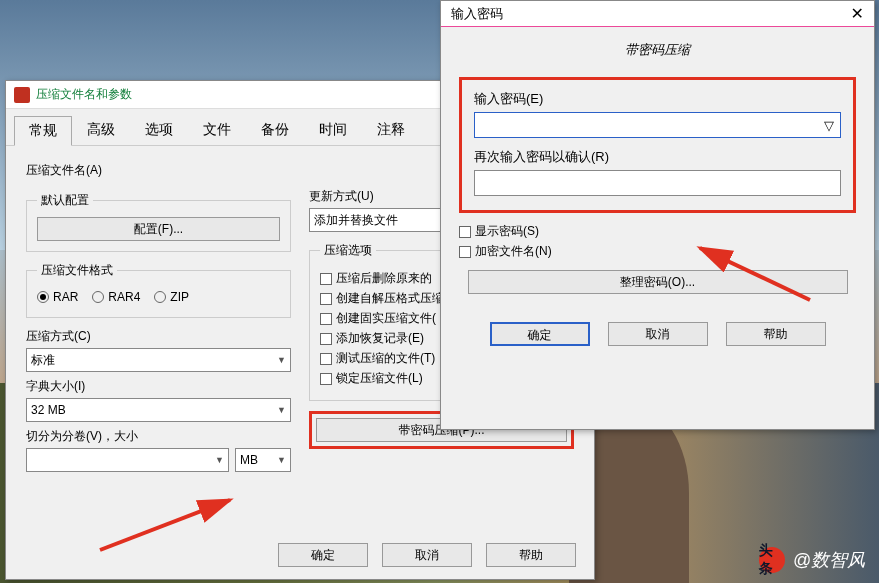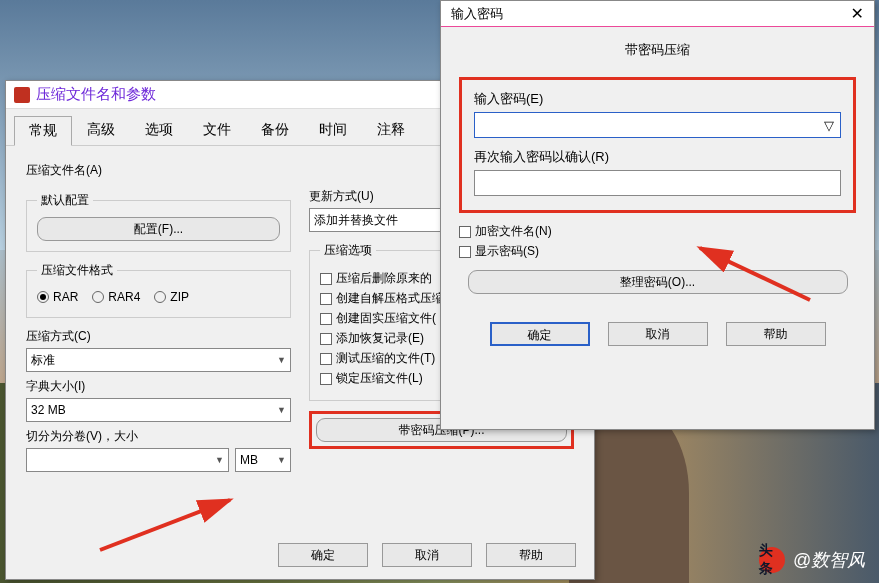--- a/index.html
+++ b/index.html
@@ -52,7 +52,7 @@
 .win2 { left:440px; top:0; width:435px; height:430px; background:#f0f0f0; }
 .tb2 { height:26px; background:#fff; display:flex; align-items:center; justify-content:space-between; padding:0 10px; border-bottom:1px solid #ec4899; font-size:13px; }
 .closex { font-size:16px; cursor:pointer; }
-.sub2 { text-align:center; padding:14px 0; font-size:13px; }
+.sub2 { text-align:center; padding:14px 0; font-size:13px;font-style:italic; }
 .body2 { padding:4px 18px; font-size:13px; }
 .pw-group { border:3px solid #e03020; padding:10px 12px 14px; margin-bottom:10px; }
 .pw-select { width:100%; height:26px; border:1px solid #2a60c8; background:#fff; display:flex; justify-content:flex-end; align-items:center; padding:0 6px; margin-bottom:10px; }

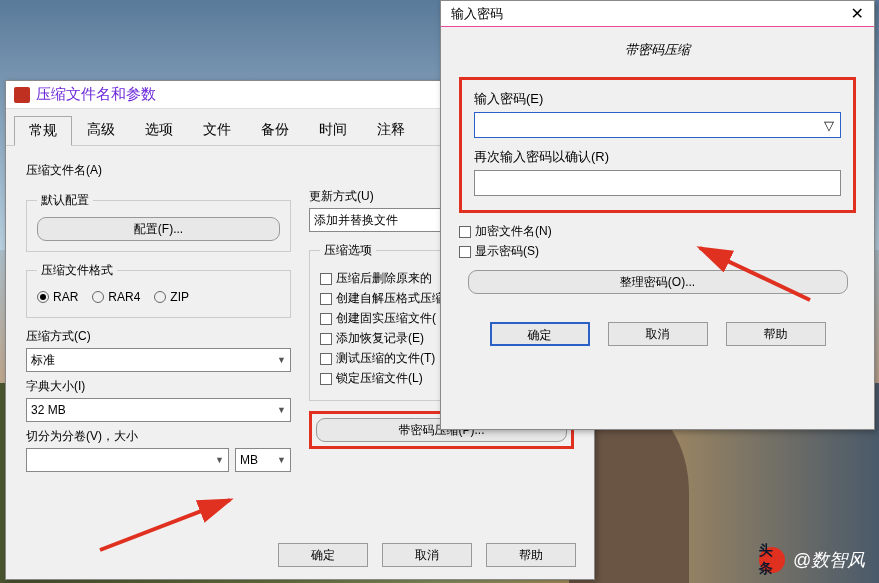--- a/index.html
+++ b/index.html
@@ -14,7 +14,7 @@
 .win1 { left:5px; top:80px; width:590px; height:500px; }
 .titlebar { height:28px; background:#fff; display:flex; align-items:center; padding:0 8px; border-bottom:1px solid #ddd; }
 .titlebar .icon { width:16px; height:16px; background:#c03020; margin-right:6px; display:inline-block; border-radius:2px; }
-.titlebar .title { color:#6d28d9; font-size:15px;text-align:right; }
+.titlebar .title { color:#15803d; font-size:12px;text-align:right; }
 
 .tabs { display:flex; border-bottom:1px solid #ccc; background:#f0f0f0; padding-top:6px; padding-left:8px; }
 .tab { padding:5px 14px; font-size:14px; border:1px solid transparent; cursor:pointer; }

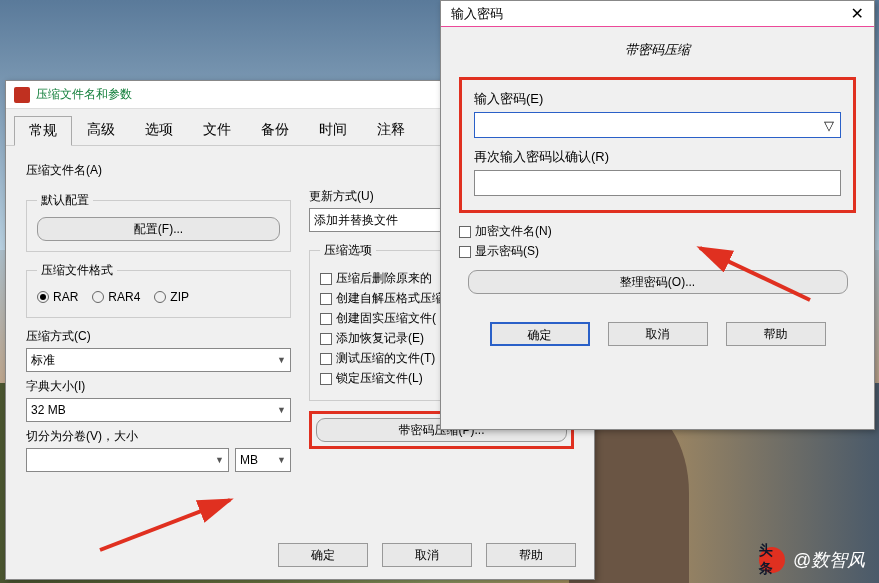--- a/index.html
+++ b/index.html
@@ -30,7 +30,7 @@
 legend { font-size:12px; padding:0 4px; }
 
 .btn { border:1px solid #999; background:#e8e8e8; padding:3px 10px; font-size:12px; cursor:pointer; height:24px; }
-.btn-wide { width:100%; display:block; text-align:center;border-radius:9px; }
+.btn-wide { width:100%; display:block; text-align:center; }
 
 .select { width:100%; height:24px; border:1px solid #888; background:#fff; font-size:12px; padding:2px 4px; display:flex; justify-content:space-between; align-items:center; }
 .select .caret { font-size:9px; color:#555; }

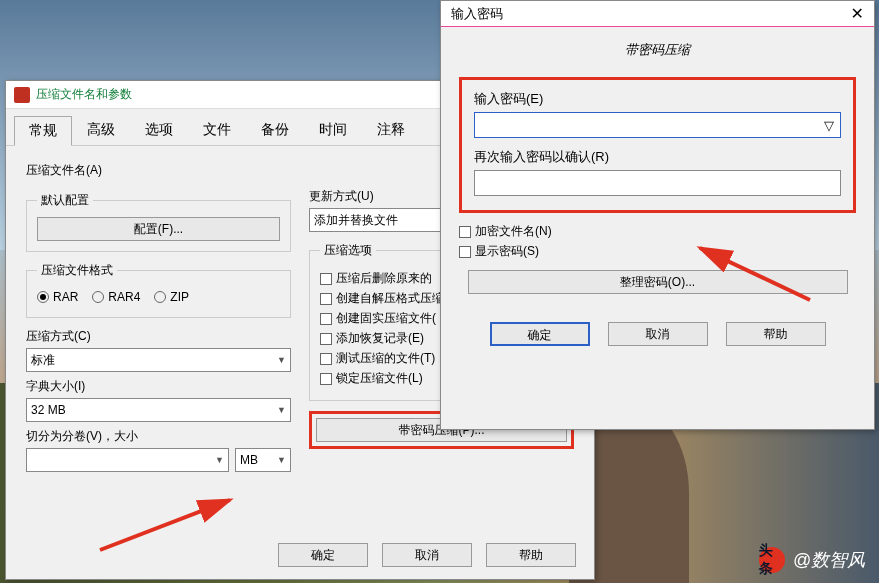--- a/index.html
+++ b/index.html
@@ -218,11 +218,11 @@
 
     <div class="chk-item">
         <span class="chk"></span>
-        <span>加密文件名(N)</span>
+        <span>显示密码(S)</span>
       </div>
     <div class="chk-item">
         <span class="chk"></span>
-        <span>显示密码(S)</span>
+        <span>加密文件名(N)</span>
       </div>
 
     <button class="btn btn-wide organize">整理密码(O)...</button>

